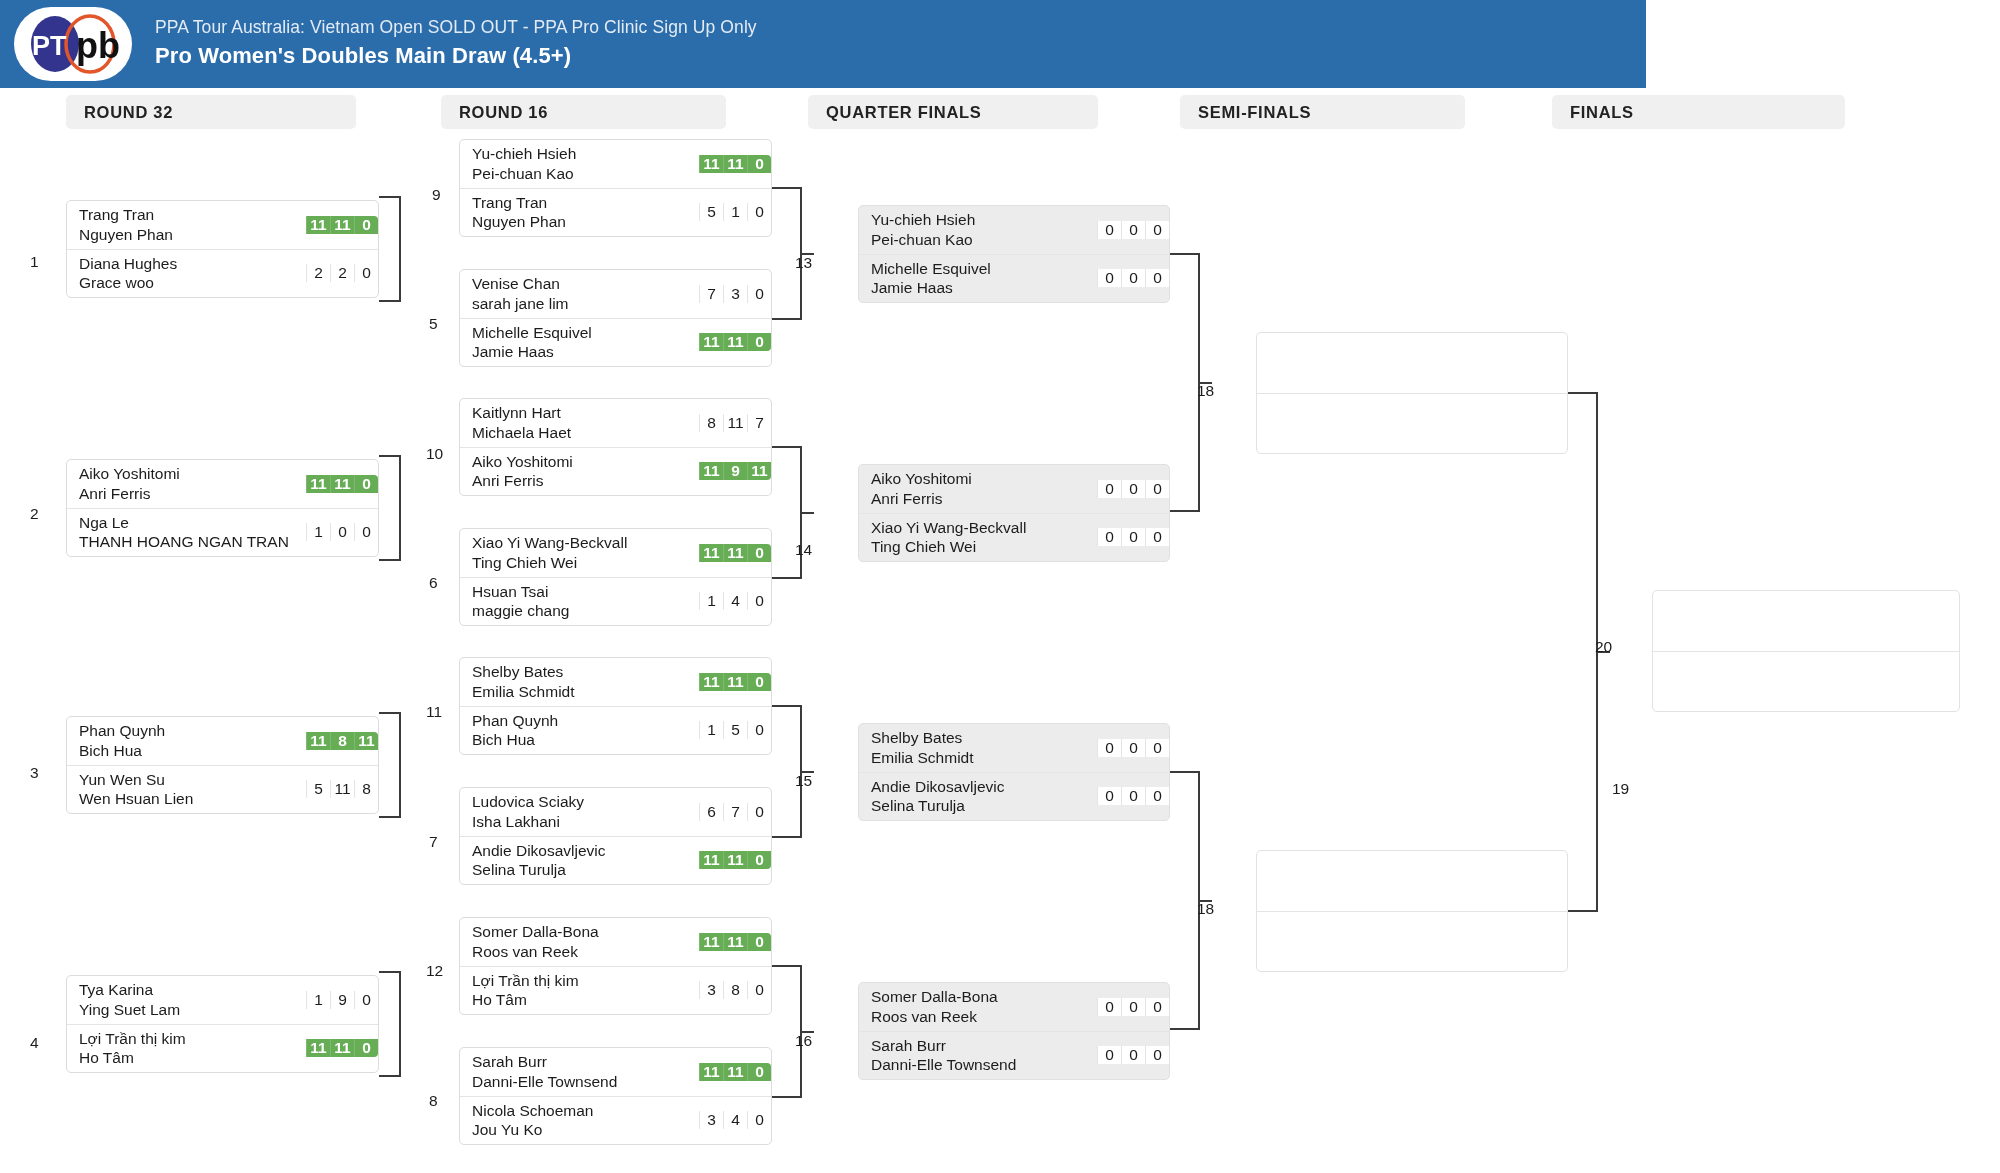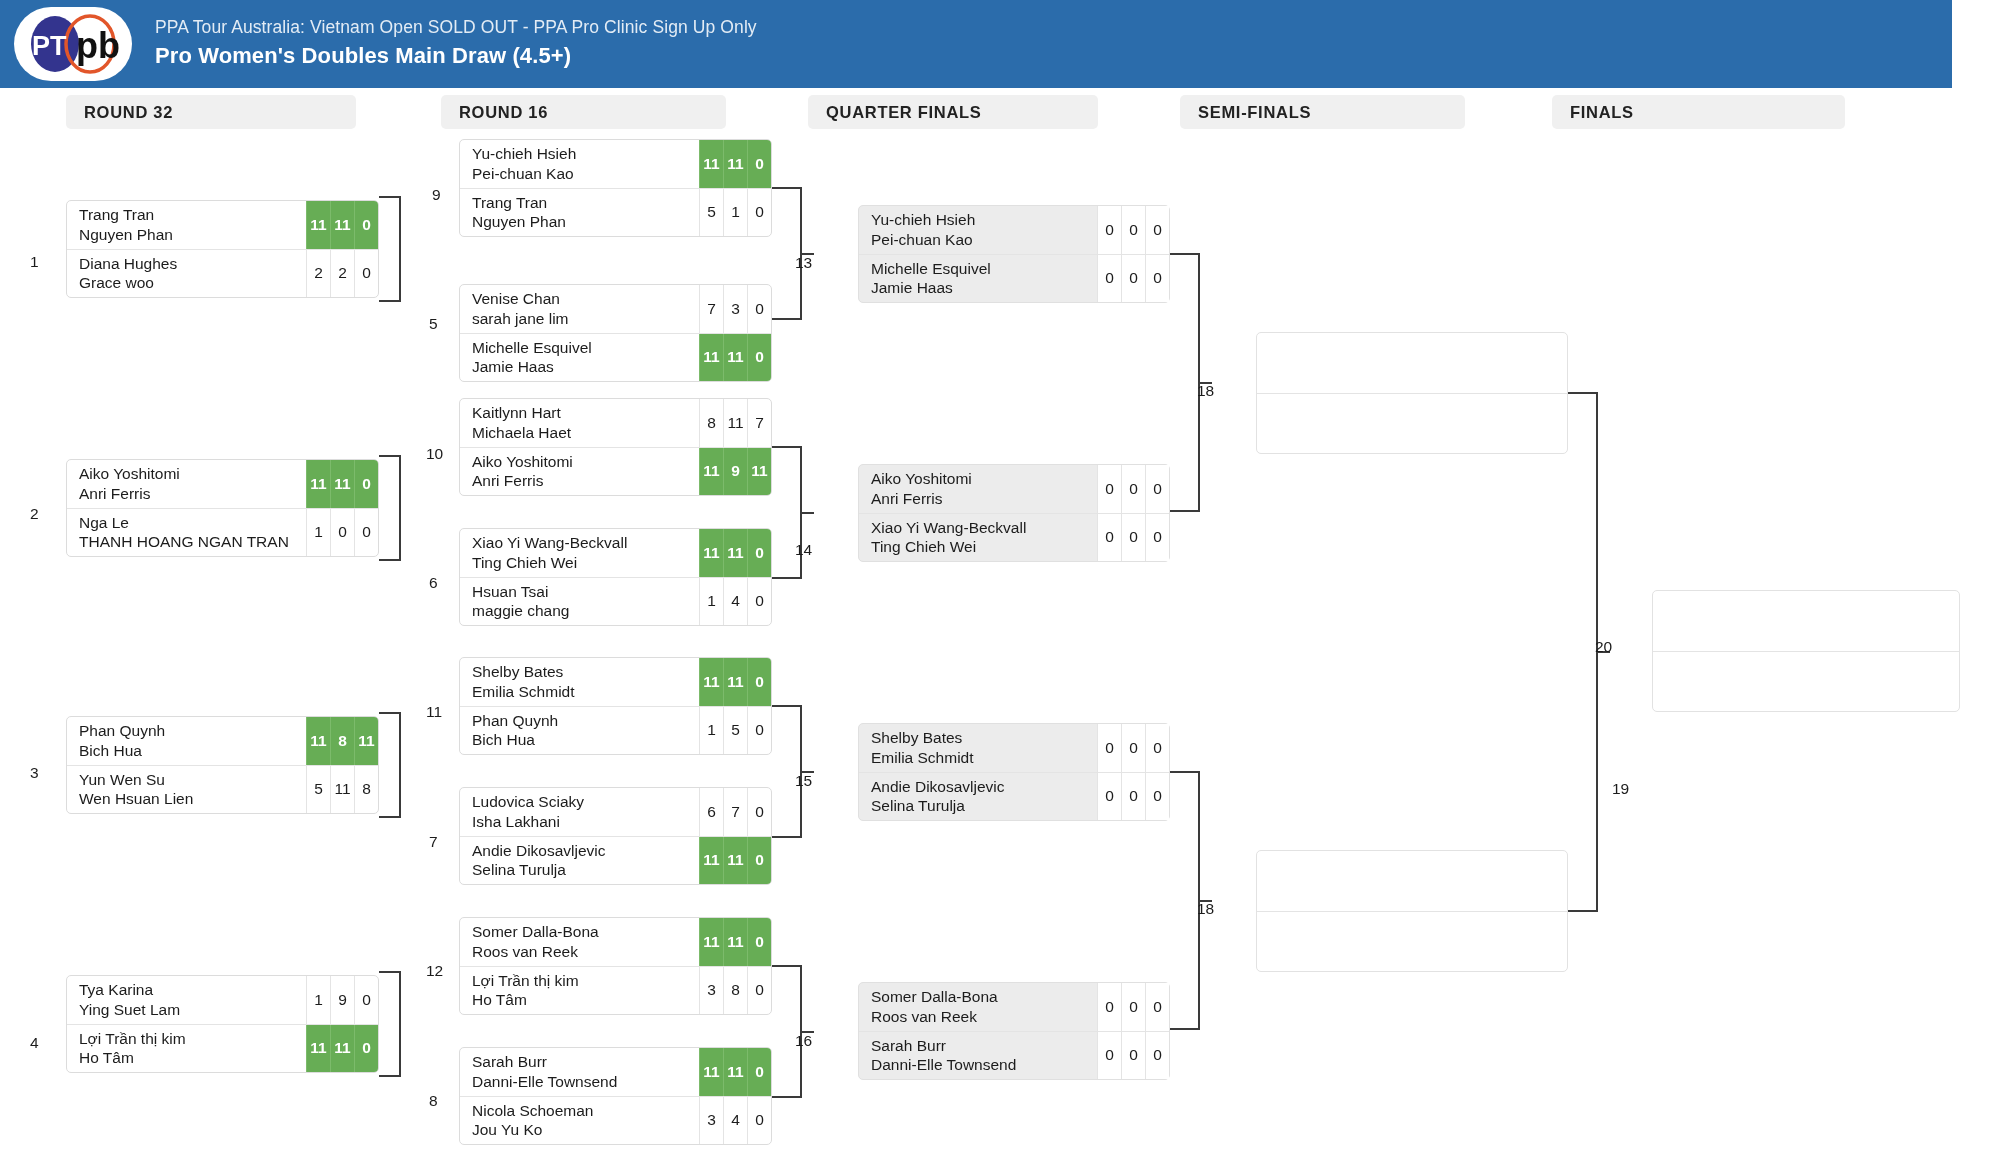--- a/index.html
+++ b/index.html
@@ -14,7 +14,7 @@
   
   .header {
     position: absolute; left: 0; top: 0;
-    width: 1952px; height: 88px;
+    width: 1646px; height: 88px;
     background: #2b6cab;
   }
   .logo-wrap {

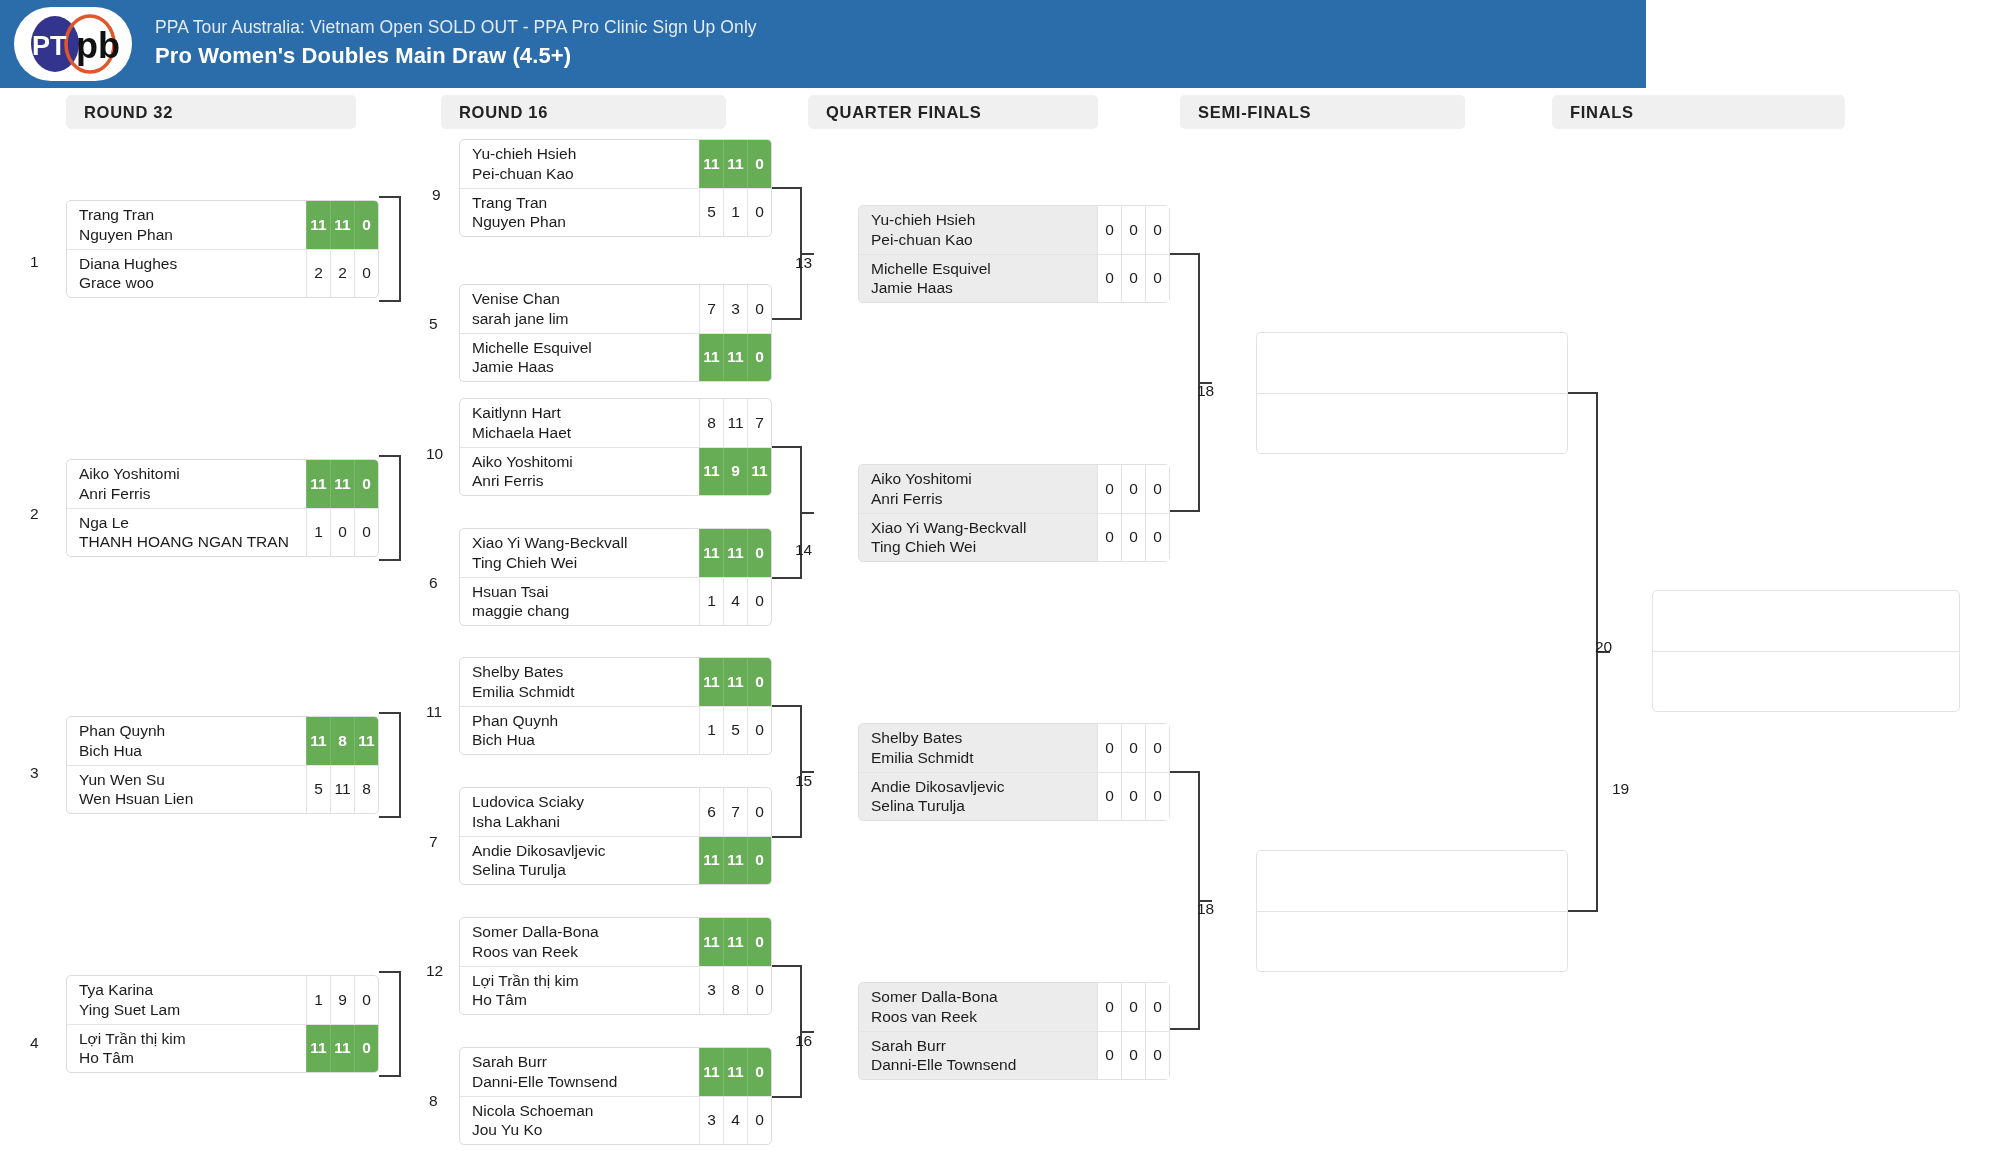--- a/index.html
+++ b/index.html
@@ -67,6 +67,7 @@
     flex: 1 1 0;
     min-height: 0;
     position: relative;
+    align-items: center;
   }
   .team-row + .team-row { border-top: 1px solid #e4e4e4; }
 

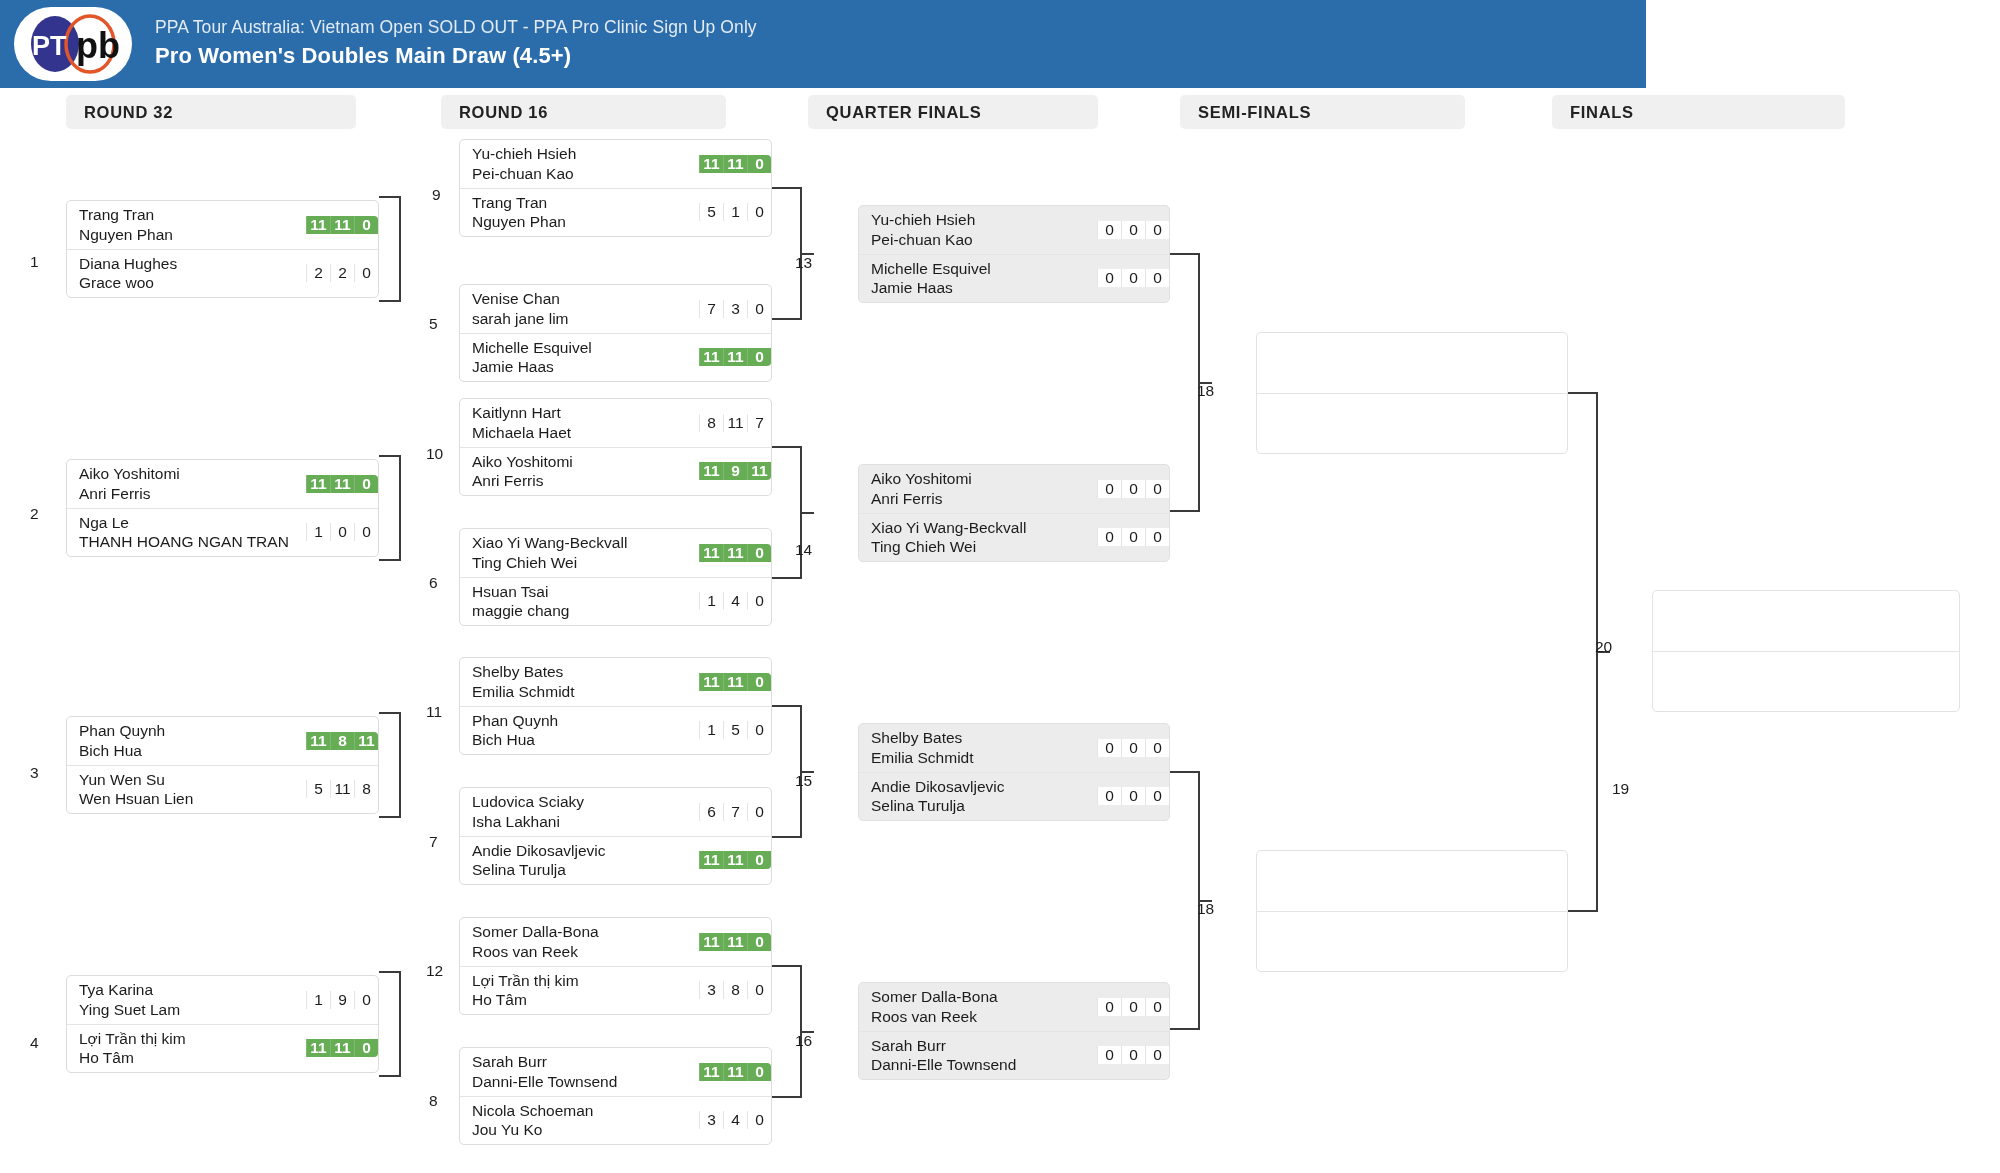--- a/index.html
+++ b/index.html
@@ -295,7 +295,7 @@
     </div>
   </div>
 
-  <div class="match" style="left:459px; top:284px; width:313px; height:98px;">
+  <div class="match" style="left:459px; top:269px; width:313px; height:98px;">
     <div class="team-row">
       <div class="team-names">
         <span class="pl">Venise Chan</span>

